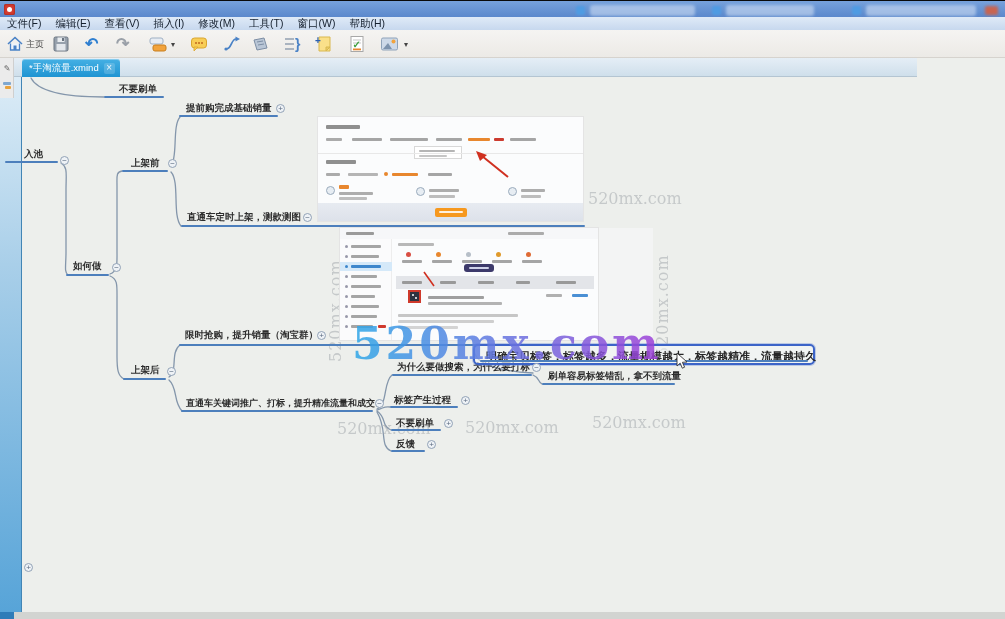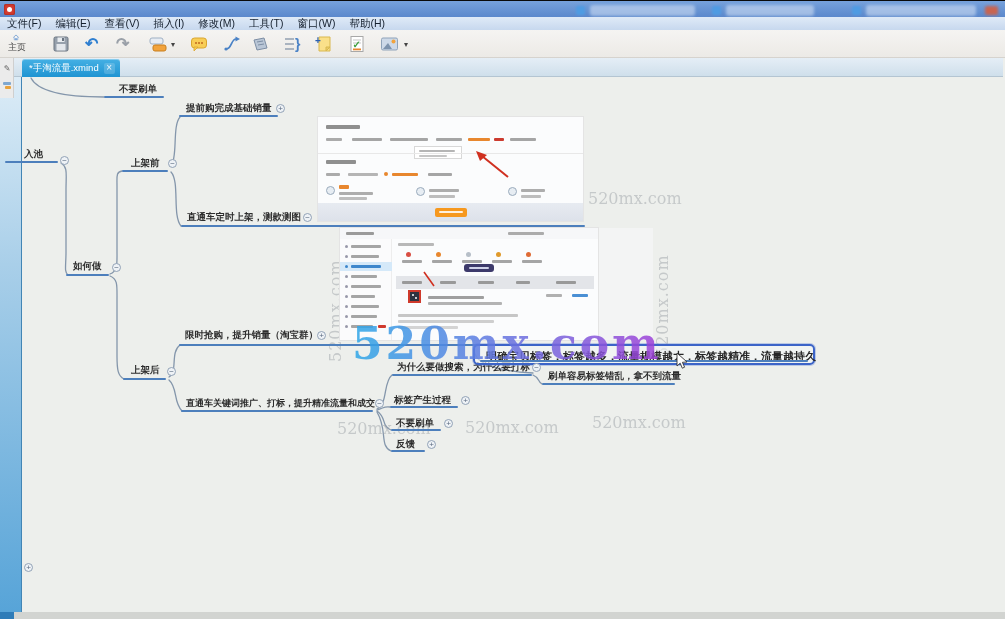--- a/index.html
+++ b/index.html
@@ -108,7 +108,7 @@
   </div>
 
   <div class="toolbar">
-    <div class="tbtn" style="left:6px;flex-direction:column;">
+    <div class="tbtn" style="left:6px;">
       <svg width="18" height="18" viewBox="0 0 18 18">
         <path d="M2,9 L9,2.5 L16,9" fill="none" stroke="#4a82c6" stroke-width="1.6"></path>
         <path d="M4.5,8.5 V15 H13.5 V8.5" fill="#eef4fb" stroke="#4a82c6" stroke-width="1.3"></path>

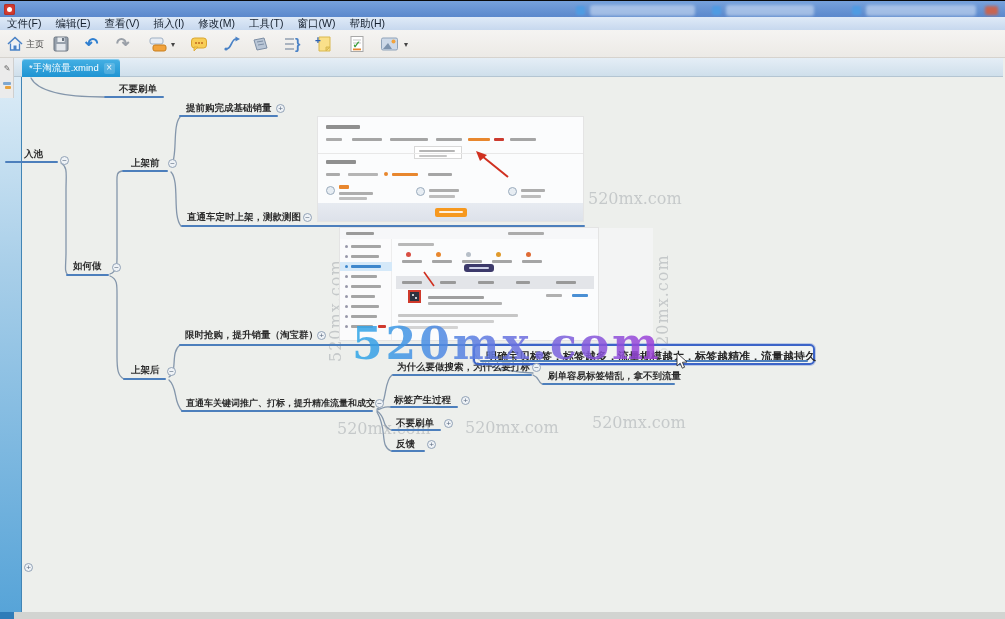--- a/index.html
+++ b/index.html
@@ -32,7 +32,7 @@
   .uglyph{font-size:16px;font-weight:bold;line-height:18px;}
 
   
-  .tabbar{position:absolute;left:0;top:58px;width:1003px;height:19px;
+  .tabbar{position:absolute;left:0;top:58px;width:917px;height:19px;
     background:linear-gradient(180deg,#e5eef6,#cfdfeb);border-bottom:1px solid #b4c5d2;}
   .tab-active{position:absolute;left:22px;top:1px;height:18px;padding:0 5px 0 7px;
     background:linear-gradient(180deg,#45b0e4,#1f94d2);border-radius:3px 3px 0 0;

